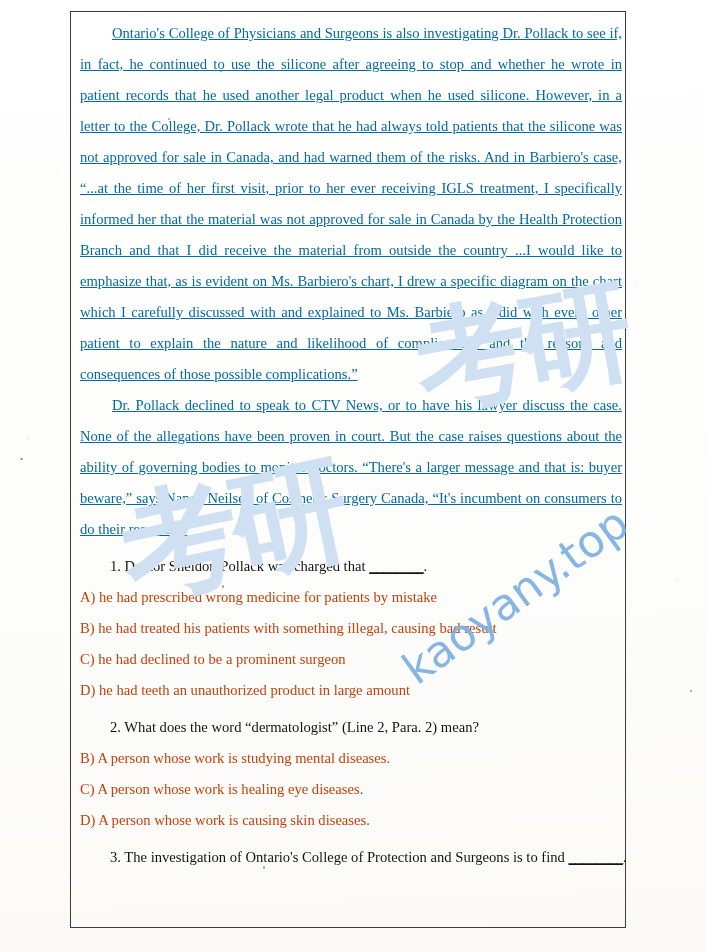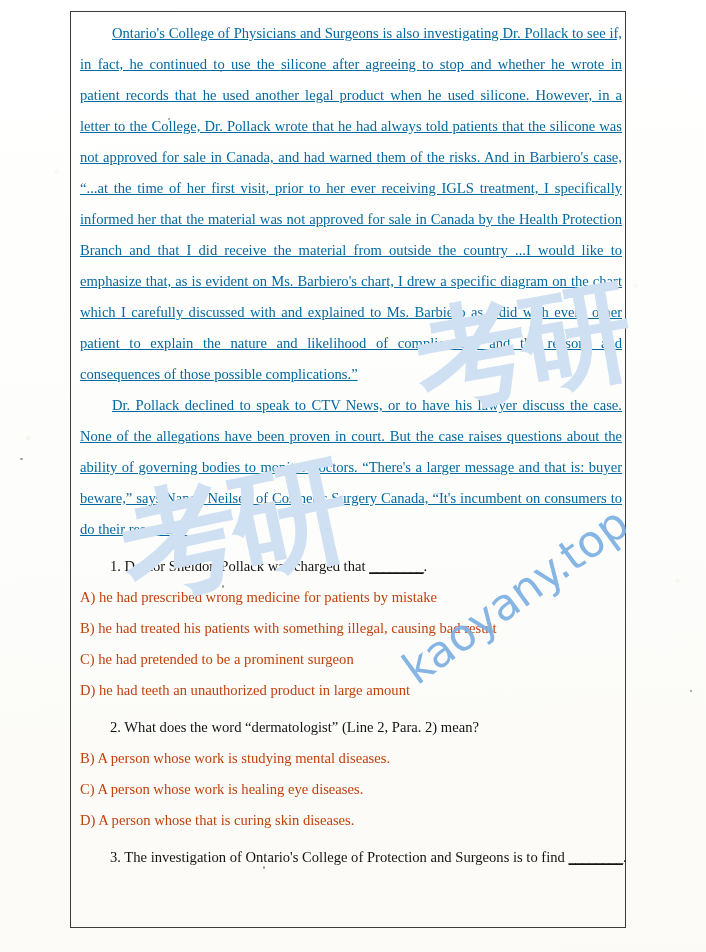--- a/index.html
+++ b/index.html
@@ -174,7 +174,7 @@
     </div>
     <div class="q-opt">A) he had prescribed wrong medicine for patients by mistake</div>
     <div class="q-opt">B) he had treated his patients with something illegal, causing bad result</div>
-    <div class="q-opt">C) he had pretended to be a prominent surgeon</div>
+    <div class="q-opt">C) he had declined to be a prominent surgeon</div>
     <div class="q-opt">D) he had teeth an unauthorized product in large amount</div>
   </div>
 

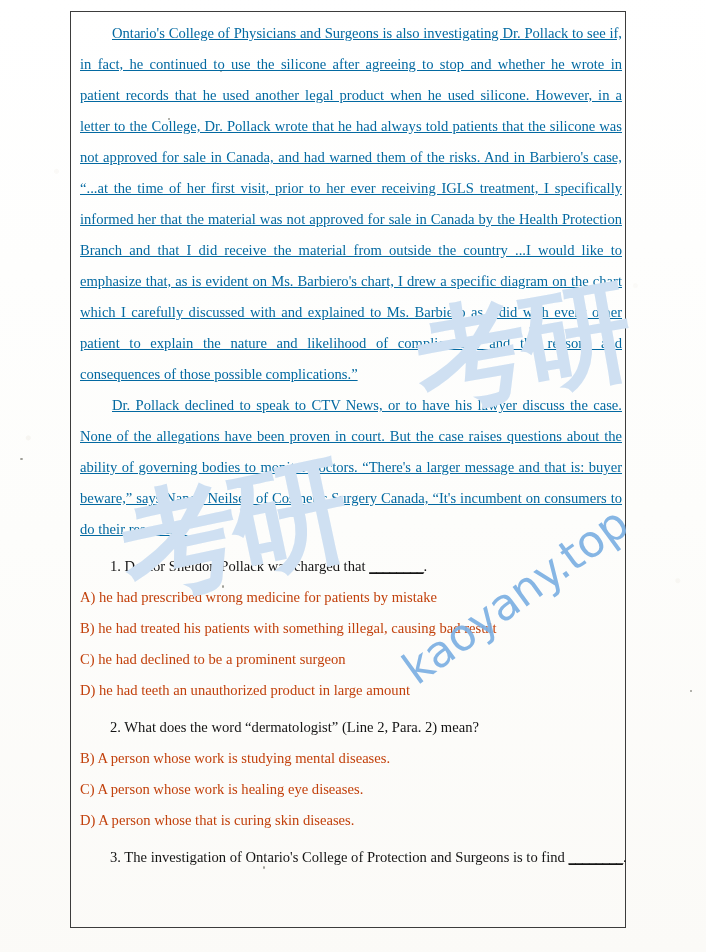--- a/index.html
+++ b/index.html
@@ -185,7 +185,7 @@
     </div>
     <div class="q-opt">B) A person whose work is studying mental diseases.</div>
     <div class="q-opt">C) A person whose work is healing eye diseases.</div>
-    <div class="q-opt">D) A person whose that is curing skin diseases.</div>
+    <div class="q-opt">D) A person whose work is causing skin diseases.</div>
   </div>
 
   <div class="q-block">

